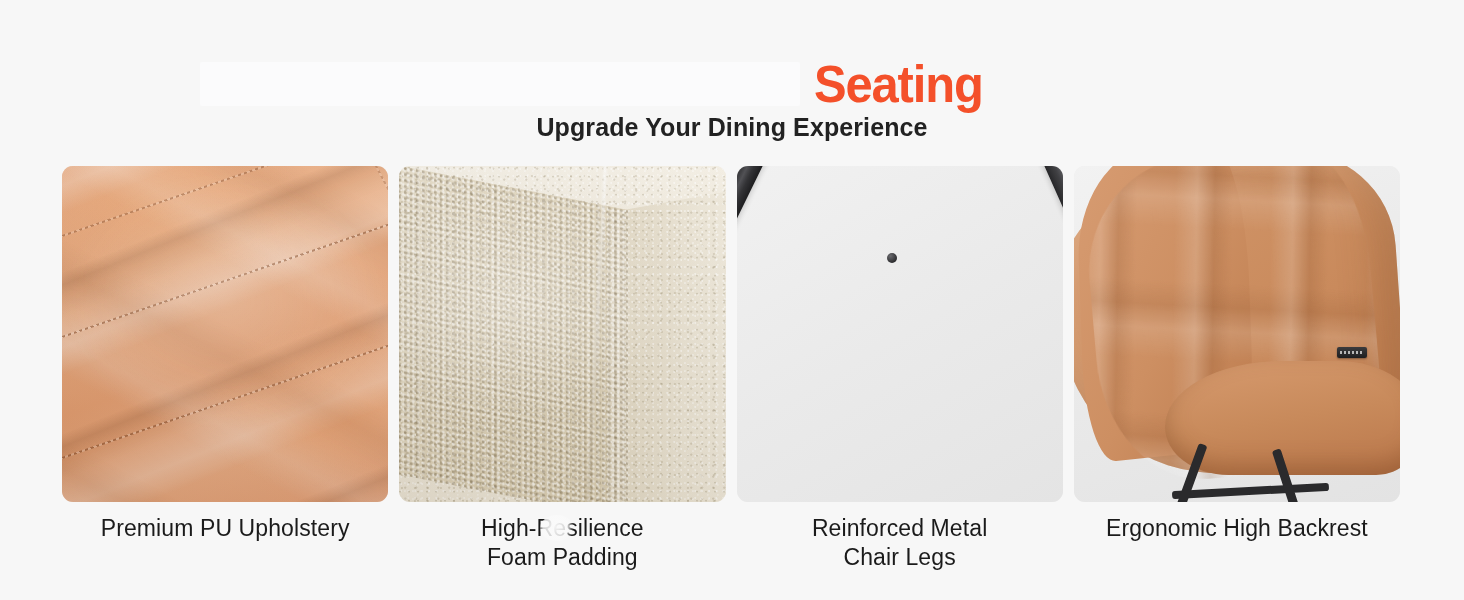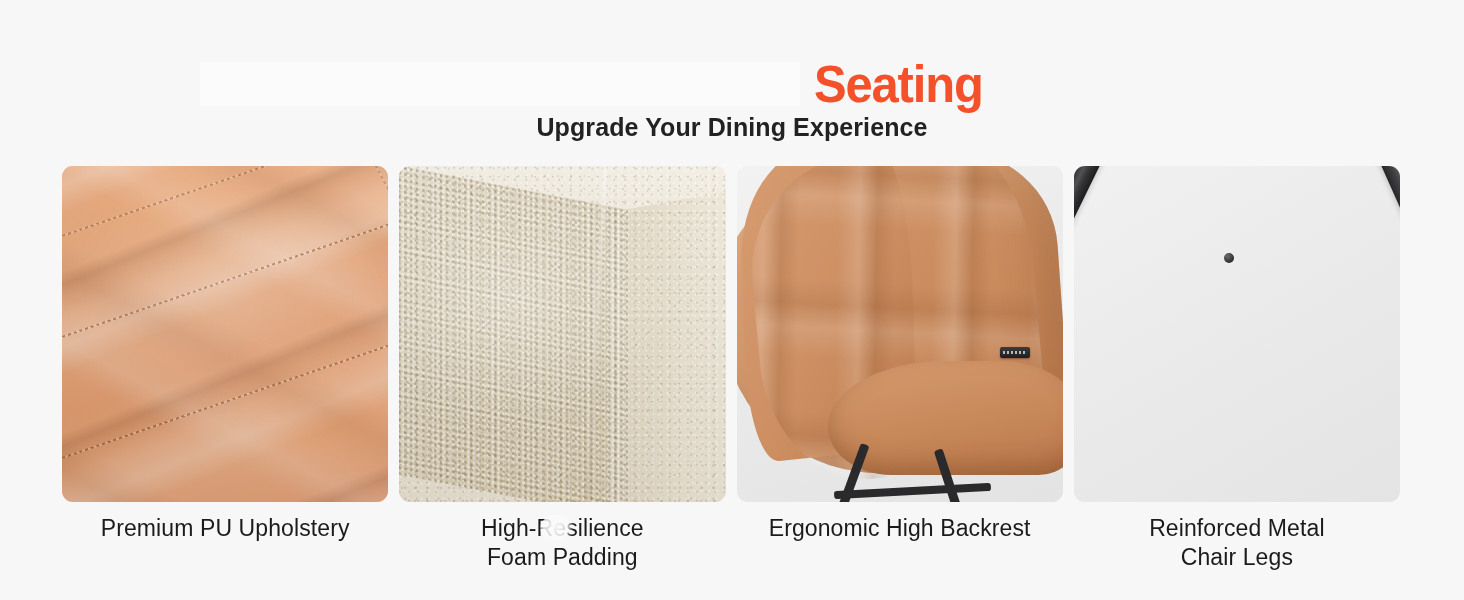--- a/index.html
+++ b/index.html
@@ -399,6 +399,18 @@
 
   <div class="cell">
     <div class="thumb">
+      <div class="legs-bg"></div>
+      <div class="leg-bar leg-c"></div>
+      <div class="leg-bar leg-d"></div>
+
+      <div class="leg-joint"></div>
+    </div>
+    <div class="caption">Reinforced Metal
+Chair Legs</div>
+  </div>
+
+  <div class="cell">
+    <div class="thumb">
       <div class="chair-bg"></div>
       <div class="chair-body"></div>
       <div class="chair-back"></div>
@@ -412,18 +424,6 @@
     <div class="caption">Ergonomic High Backrest</div>
   </div>
 
-  <div class="cell">
-    <div class="thumb">
-      <div class="legs-bg"></div>
-      <div class="leg-bar leg-c"></div>
-      <div class="leg-bar leg-d"></div>
-
-      <div class="leg-joint"></div>
-    </div>
-    <div class="caption">Reinforced Metal
-Chair Legs</div>
-  </div>
-
 </div>
 
 <div class="caption-blob"></div>

